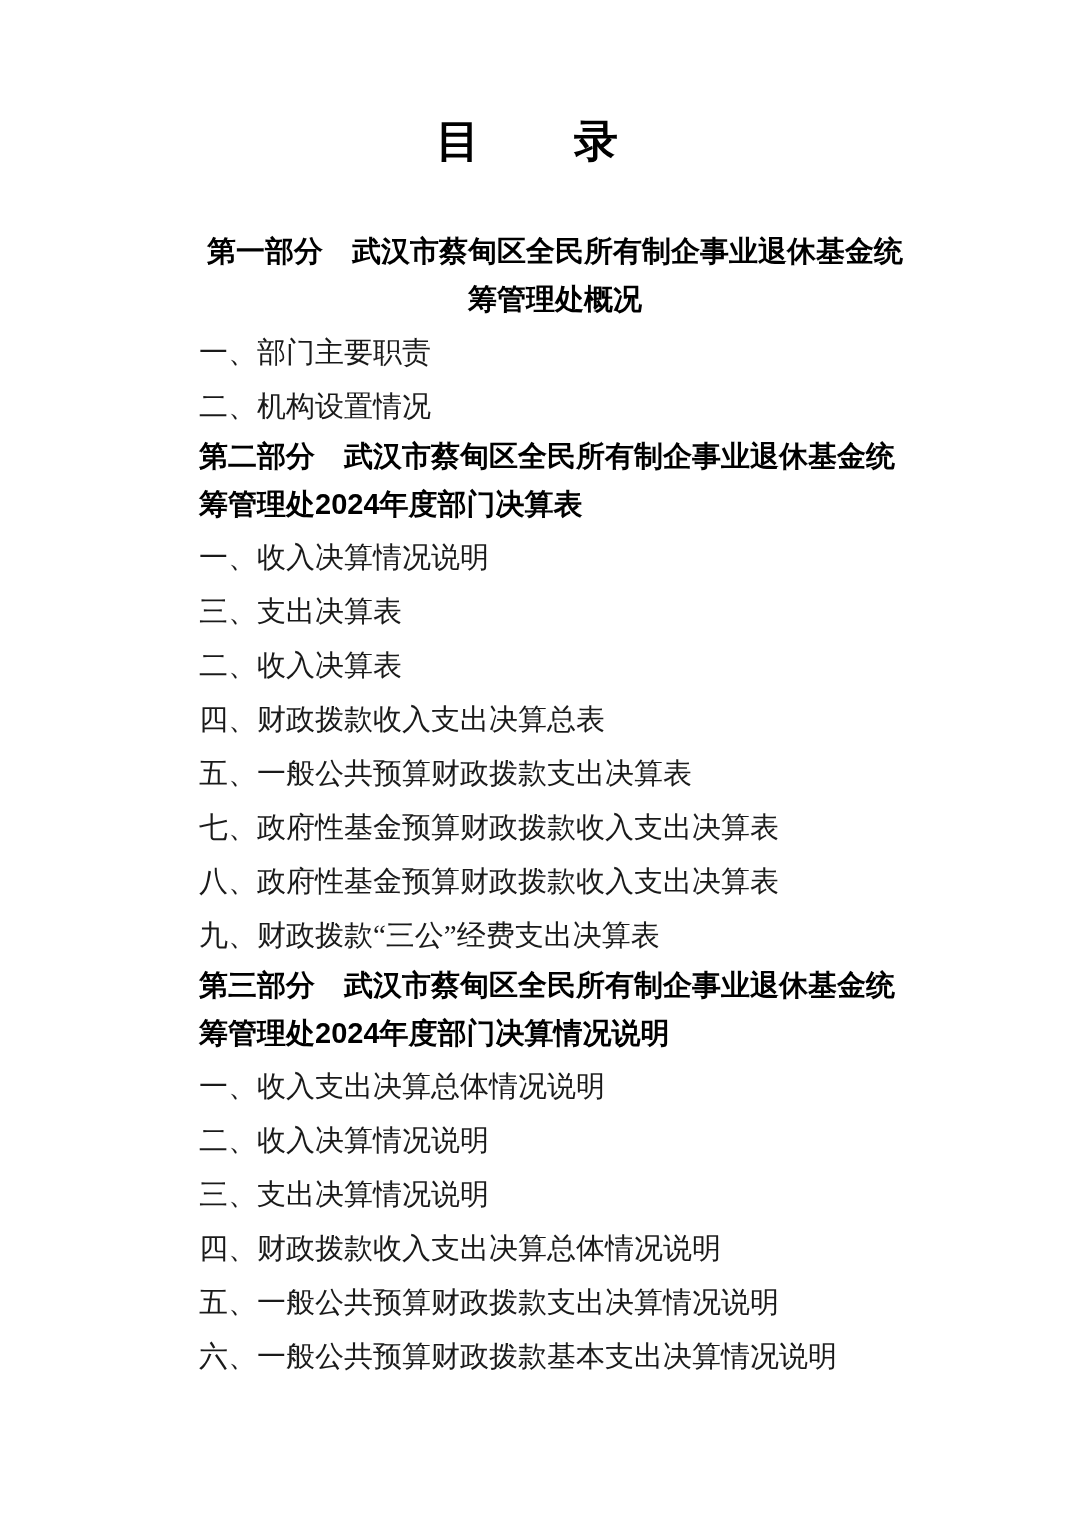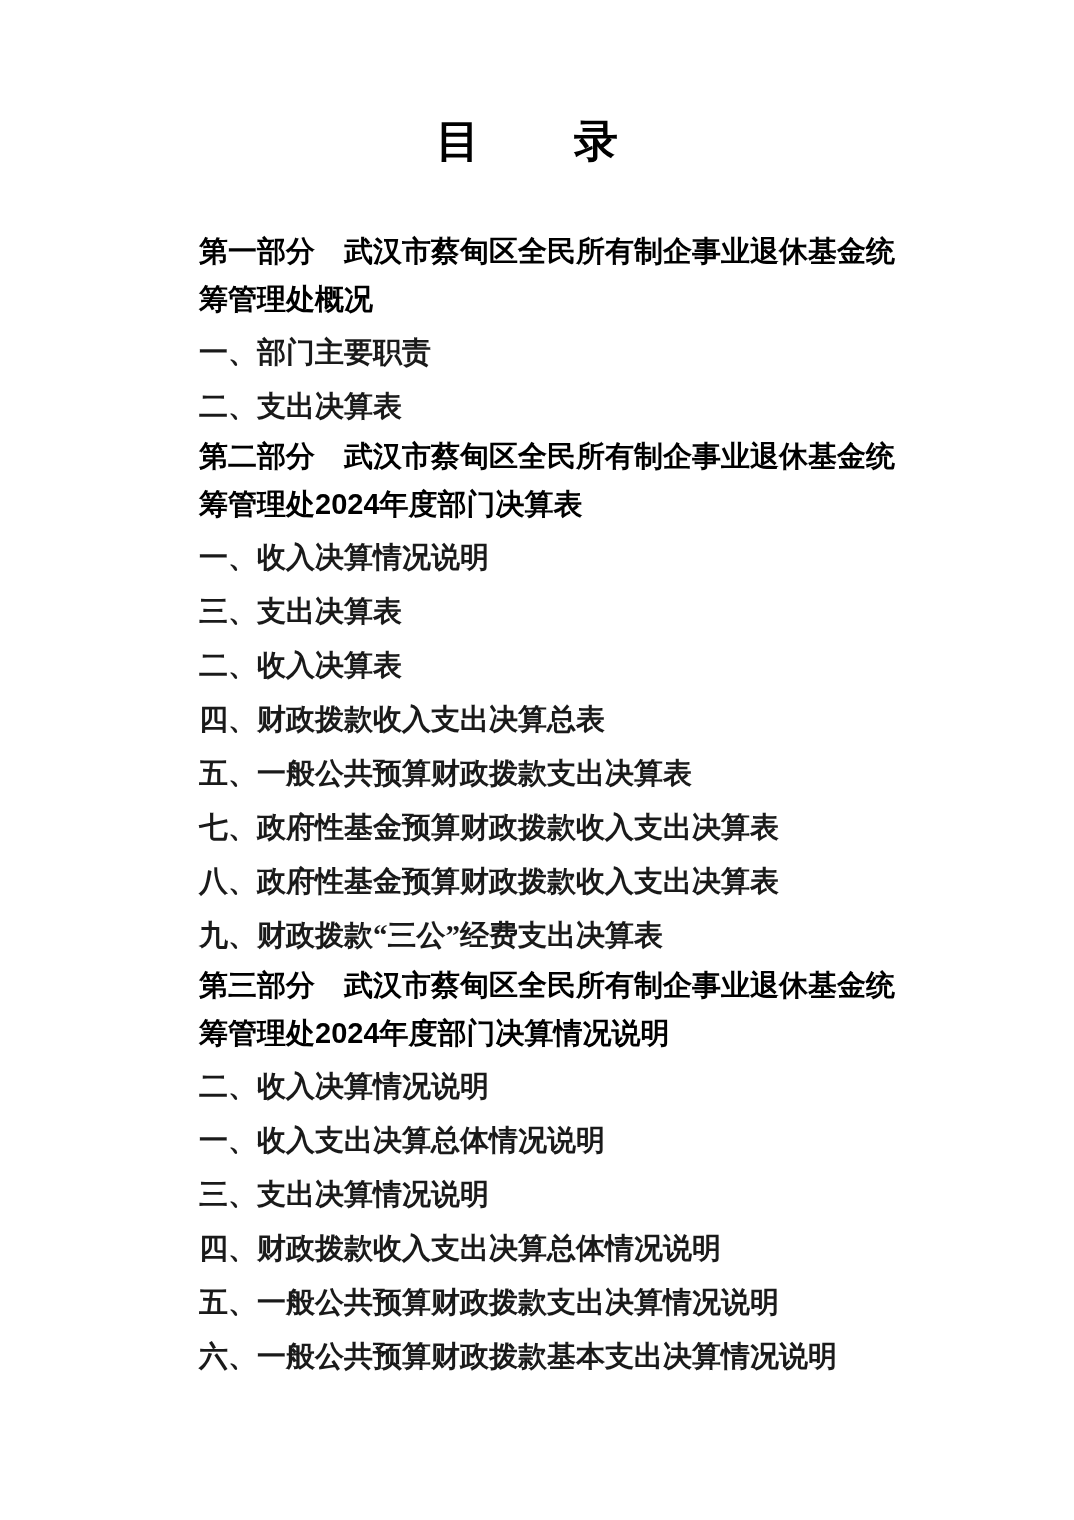--- a/index.html
+++ b/index.html
@@ -39,6 +39,7 @@
     }
     .section-heading.first {
       margin-top: 56px;
+      text-align: center;
     }
     .toc-item {
       margin: 23px 0 0 0;

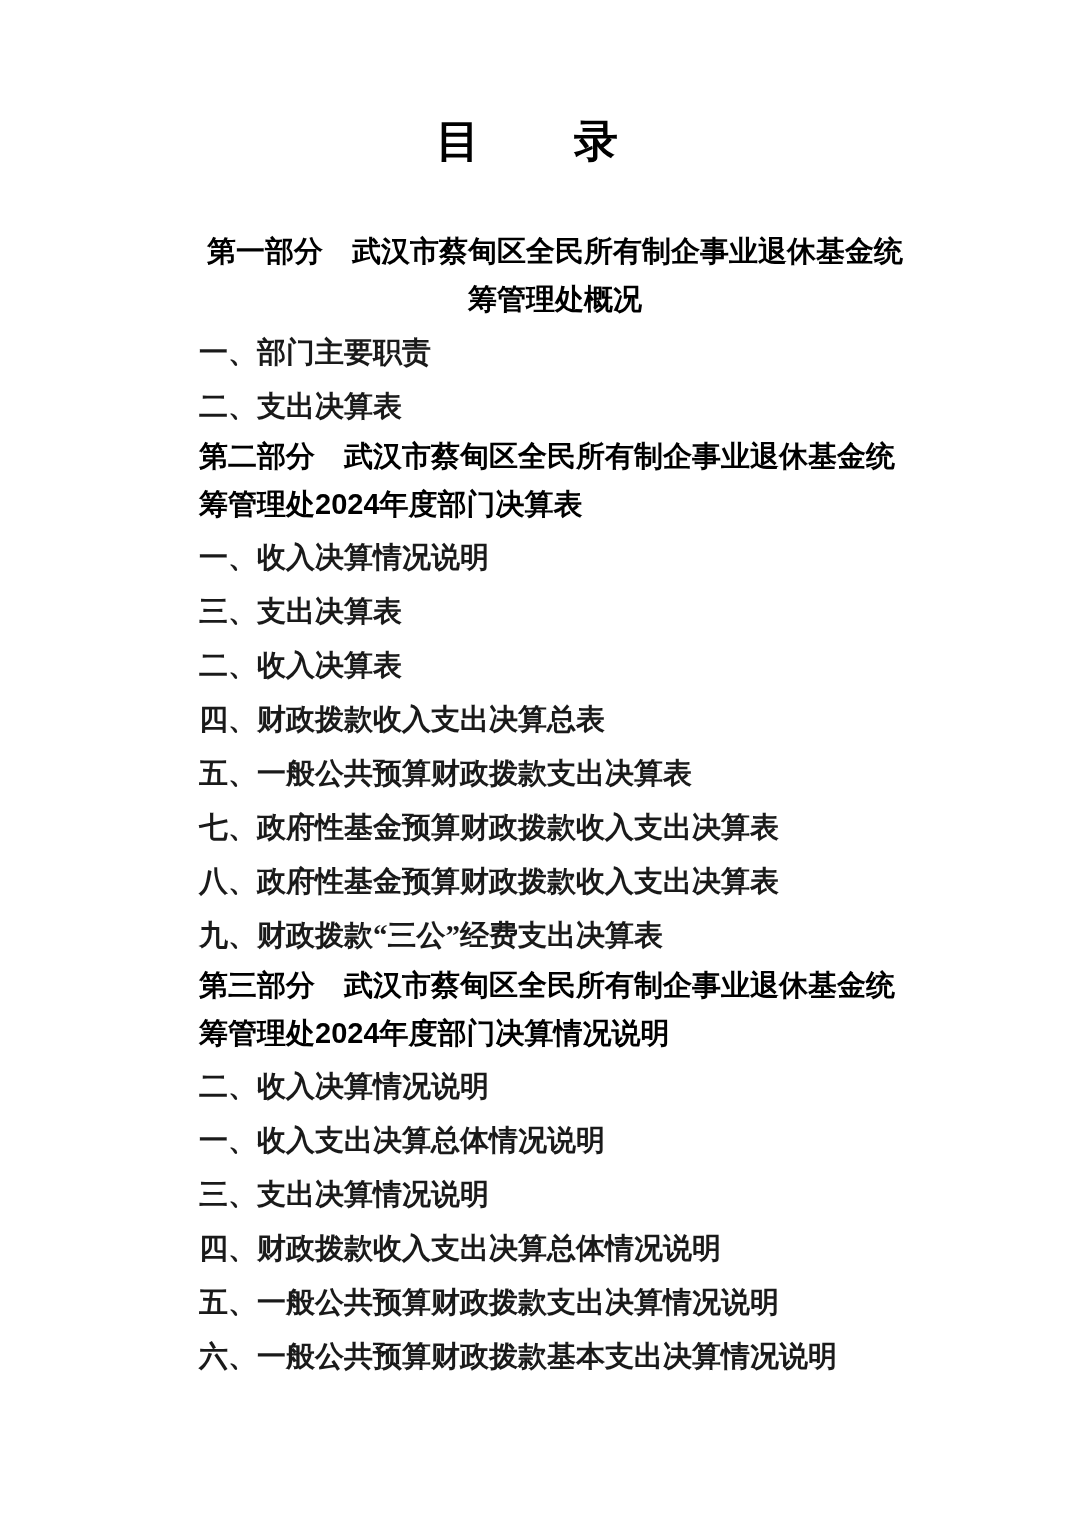--- a/index.html
+++ b/index.html
@@ -45,7 +45,7 @@
       margin: 23px 0 0 0;
       font-size: 29px;
       line-height: 31px;
-      font-weight: bold;
+      font-weight: normal;
       font-family: "Liberation Serif", "DejaVu Serif", serif;
       color: #1a1a1a;
       white-space: nowrap;

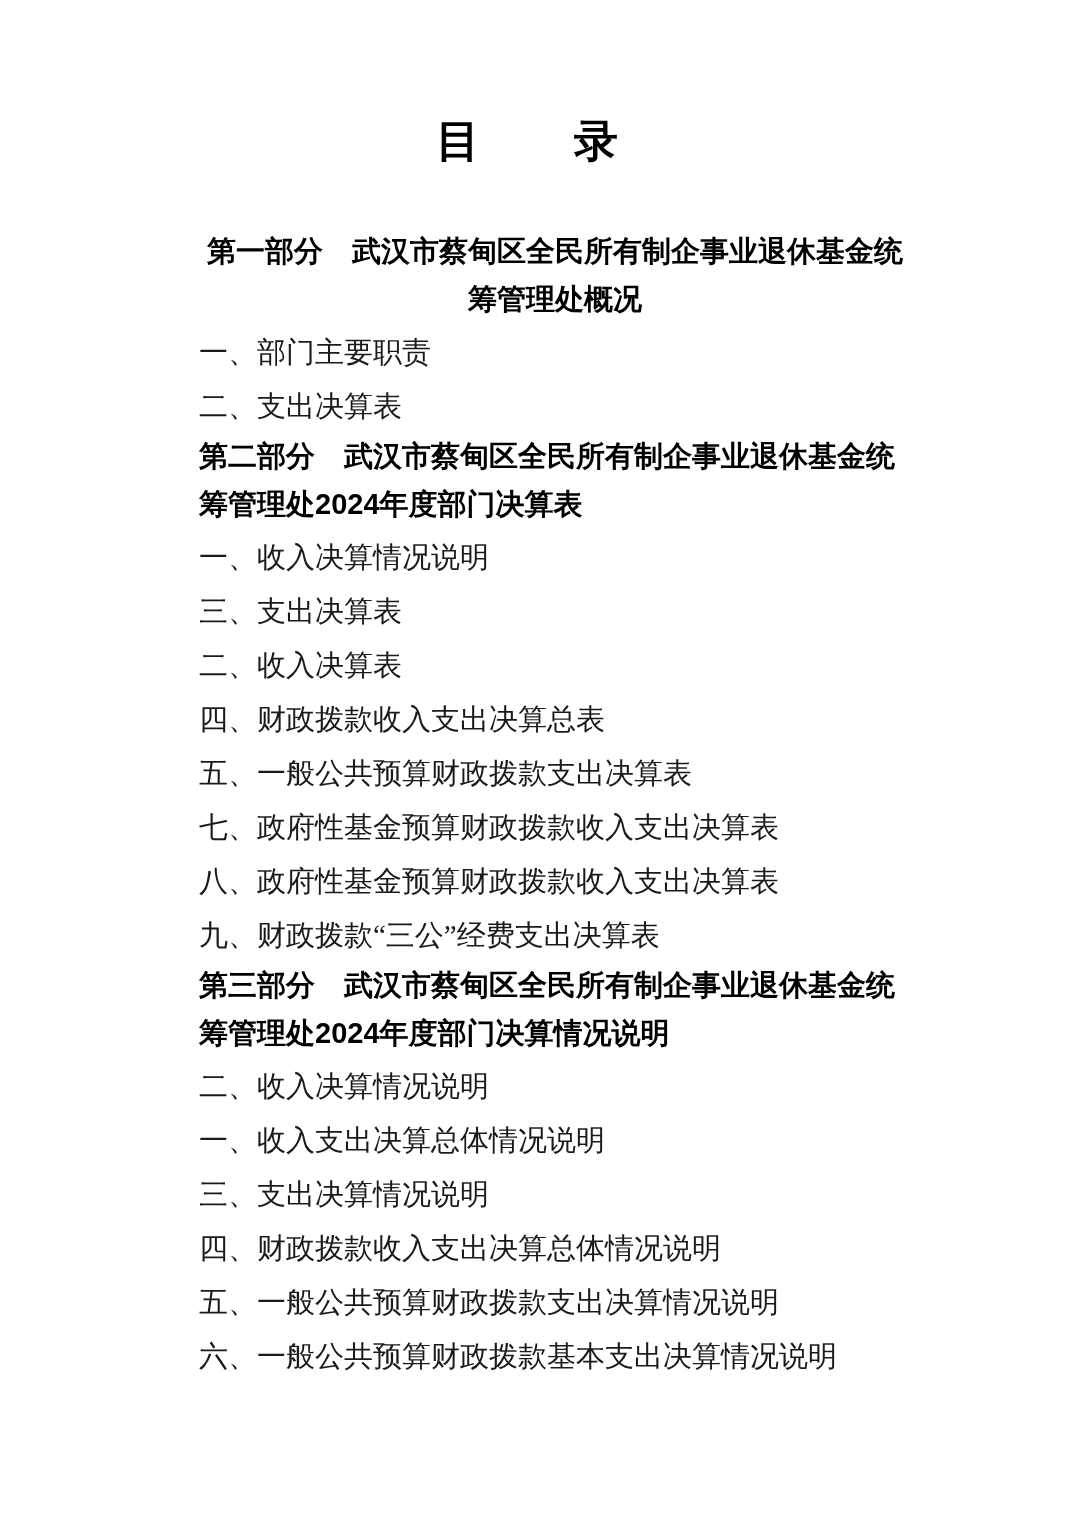--- a/index.html
+++ b/index.html
@@ -65,7 +65,7 @@
 
     <h2 class="section-heading first">第一部分　武汉市蔡甸区全民所有制企事业退休基金统筹管理处概况</h2>
     <p class="toc-item">一、部门主要职责</p>
-    <p class="toc-item">二、支出决算表</p>
+    <p class="toc-item">二、机构设置情况</p>
 
     <h2 class="section-heading">第二部分　武汉市蔡甸区全民所有制企事业退休基金统筹管理处2024年度部门决算表</h2>
     <p class="toc-item">一、收入决算情况说明</p>

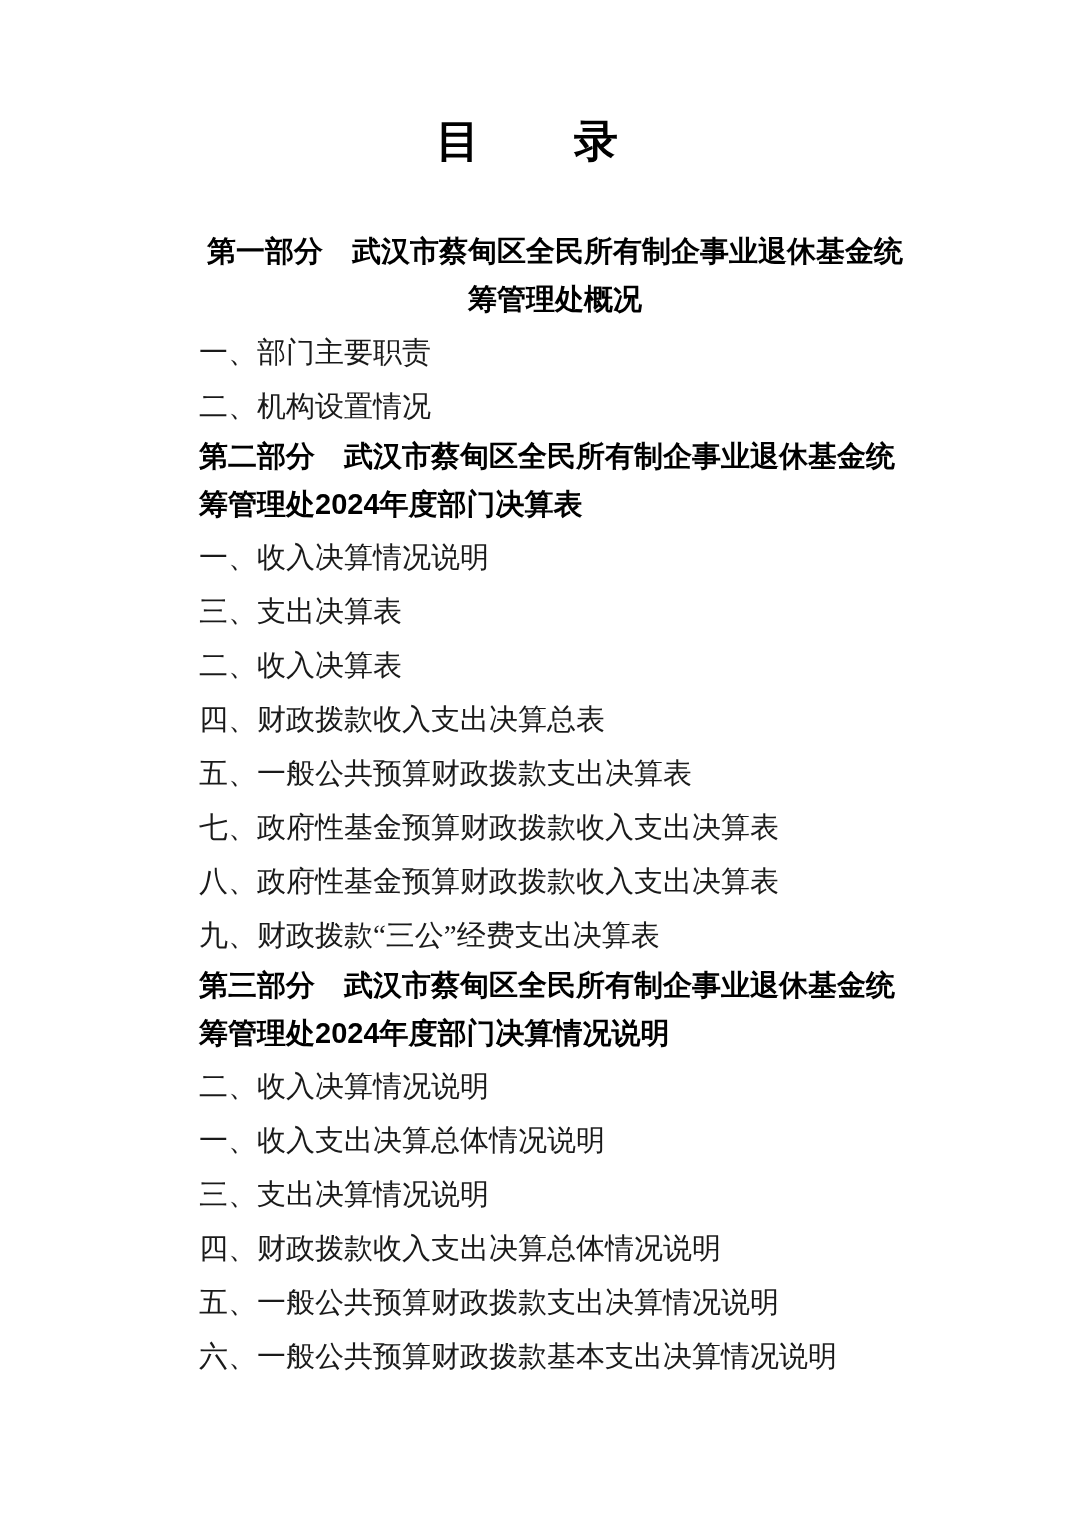--- a/index.html
+++ b/index.html
@@ -78,8 +78,8 @@
     <p class="toc-item">九、财政拨款“三公”经费支出决算表</p>
 
     <h2 class="section-heading">第三部分　武汉市蔡甸区全民所有制企事业退休基金统筹管理处2024年度部门决算情况说明</h2>
+    <p class="toc-item">一、收入支出决算总体情况说明</p>
     <p class="toc-item">二、收入决算情况说明</p>
-    <p class="toc-item">一、收入支出决算总体情况说明</p>
     <p class="toc-item">三、支出决算情况说明</p>
     <p class="toc-item">四、财政拨款收入支出决算总体情况说明</p>
     <p class="toc-item">五、一般公共预算财政拨款支出决算情况说明</p>

